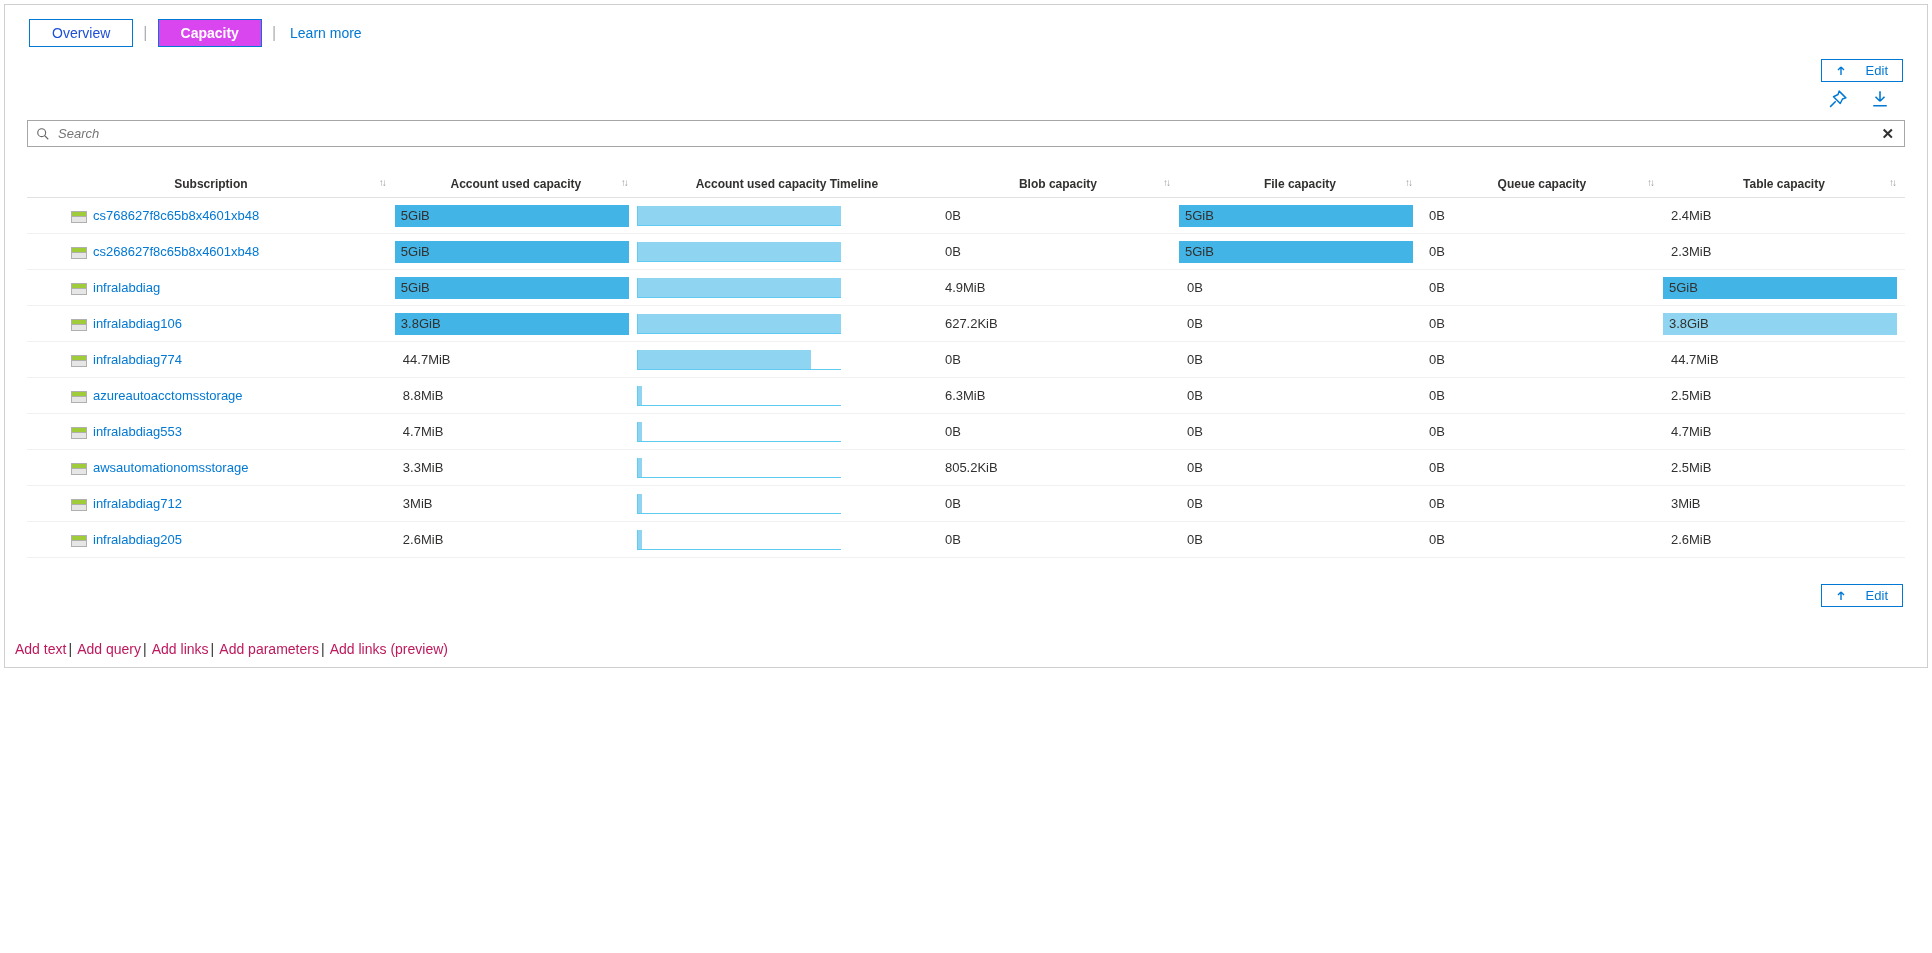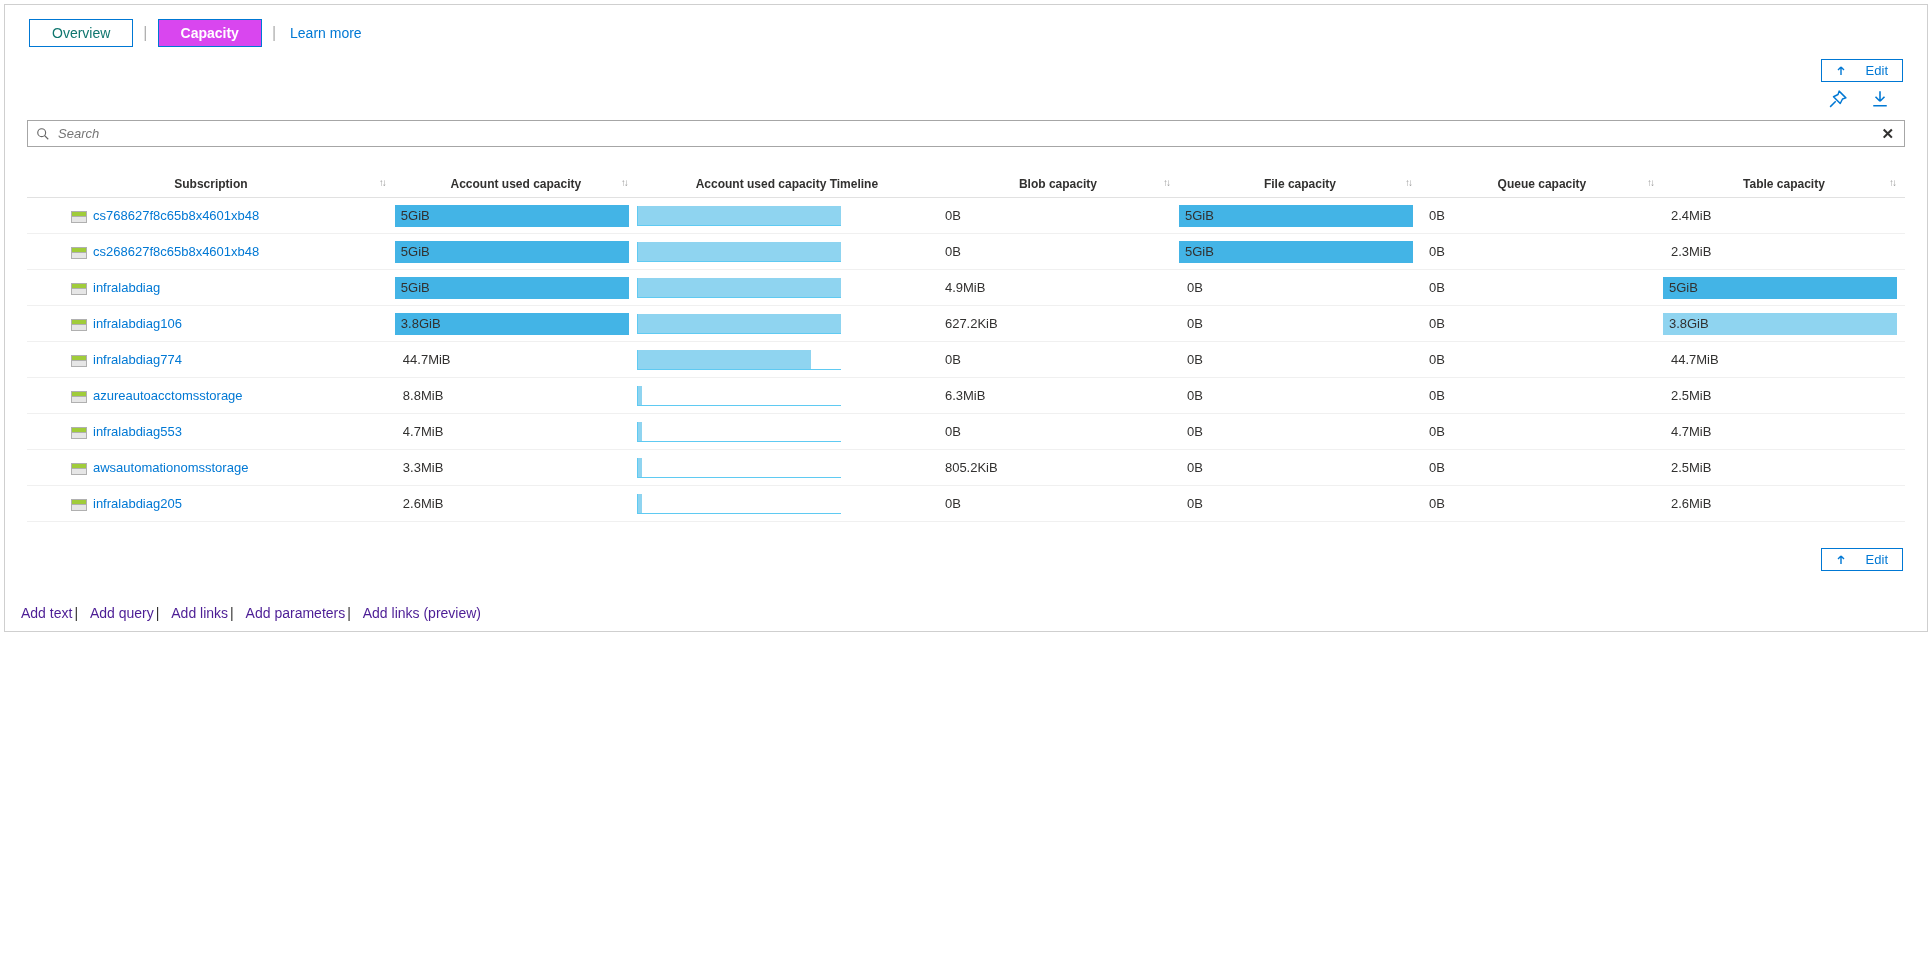--- a/index.html
+++ b/index.html
@@ -32,7 +32,7 @@
     font-size: 14px;
     border: 1px solid #0078d4;
     background: #fff;
-    color: #0f766e;
+    color: #1d4ed8;
     cursor: pointer;
     font-family: inherit;
   }

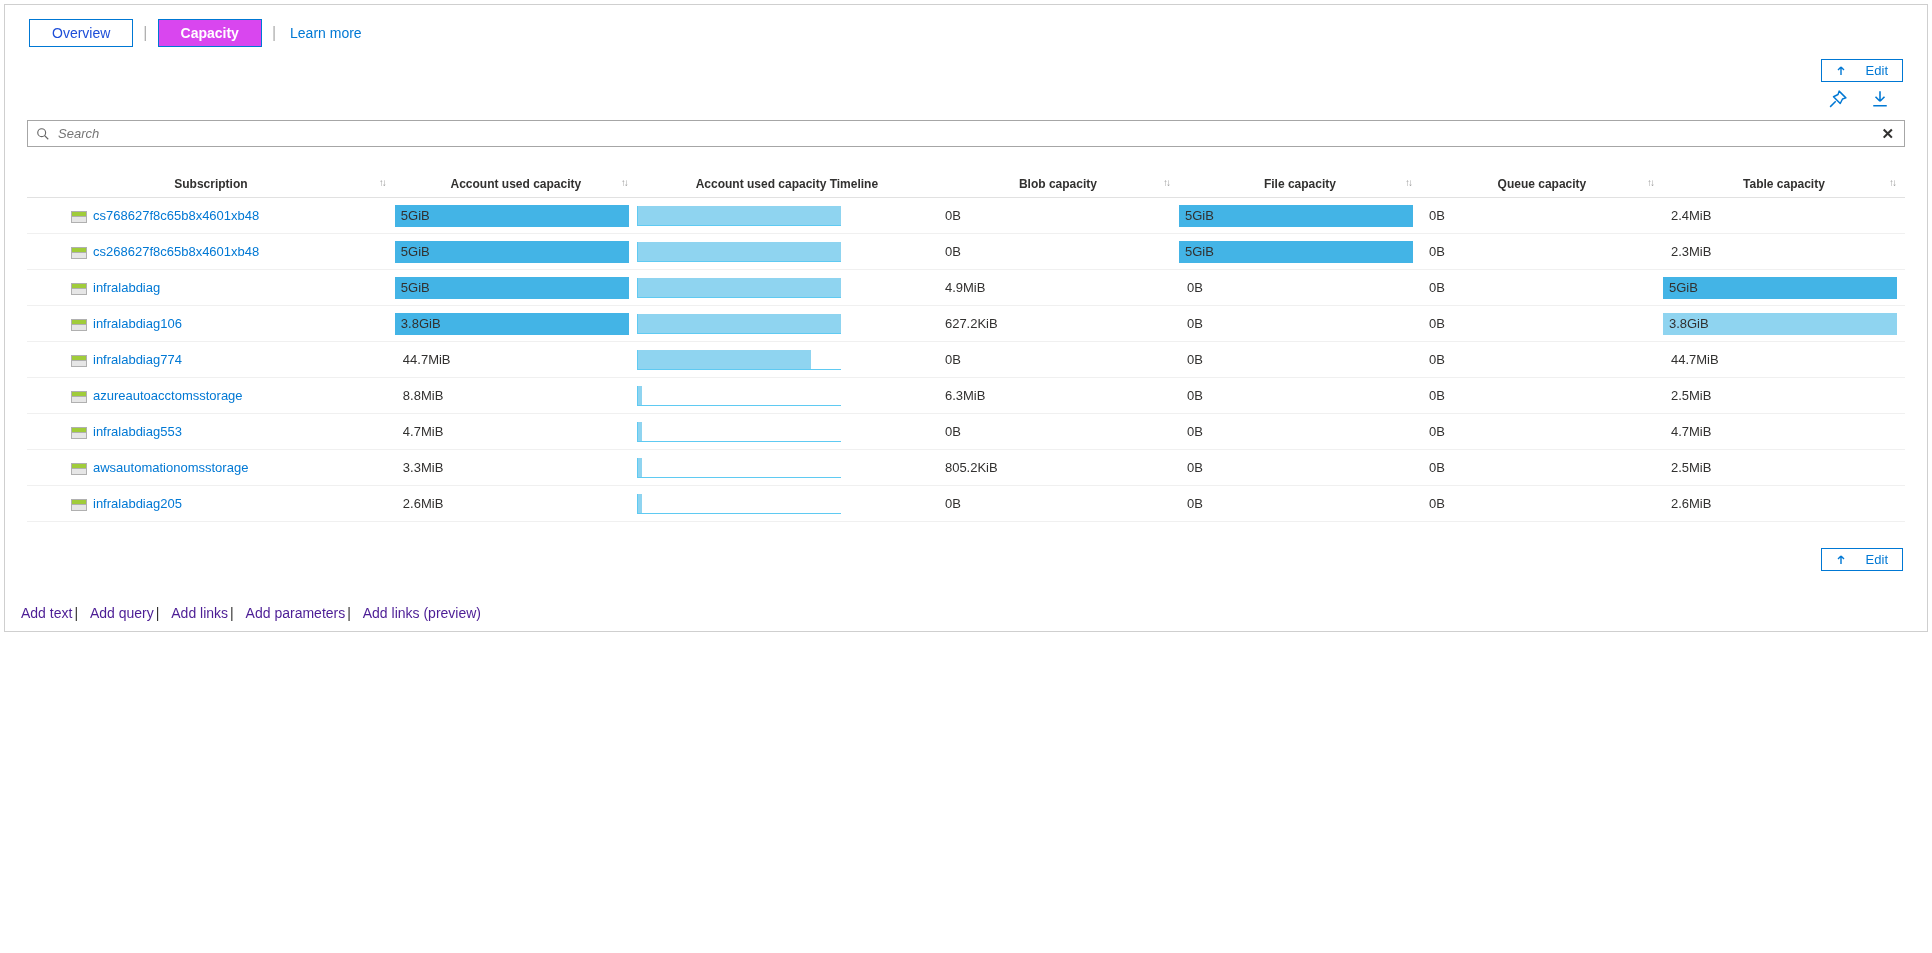--- a/index.html
+++ b/index.html
@@ -462,6 +462,23 @@
                 <rect x="0" y="0" width="16" height="12" fill="#b0b0b0"></rect>
                 <rect x="1" y="1" width="14" height="4" fill="#a0cc3a"></rect>
                 <rect x="1" y="6" width="14" height="5" fill="#e6e6e6"></rect>
+              </svg><span class="row-link">infralabdiag712</span></td>
+            <td>3MiB</td>
+            <td class="timeline-cell">
+              <div class="timeline-box">
+                <div class="timeline-fill" style="width:2%"></div>
+              </div>
+            </td>
+            <td>0B</td>
+            <td>0B</td>
+            <td>0B</td>
+            <td>3MiB</td>
+          </tr>
+          <tr>
+            <td class="row-name-cell"><svg class="storage-icon" viewBox="0 0 16 12">
+                <rect x="0" y="0" width="16" height="12" fill="#b0b0b0"></rect>
+                <rect x="1" y="1" width="14" height="4" fill="#a0cc3a"></rect>
+                <rect x="1" y="6" width="14" height="5" fill="#e6e6e6"></rect>
               </svg><span class="row-link">infralabdiag205</span></td>
             <td>2.6MiB</td>
             <td class="timeline-cell">

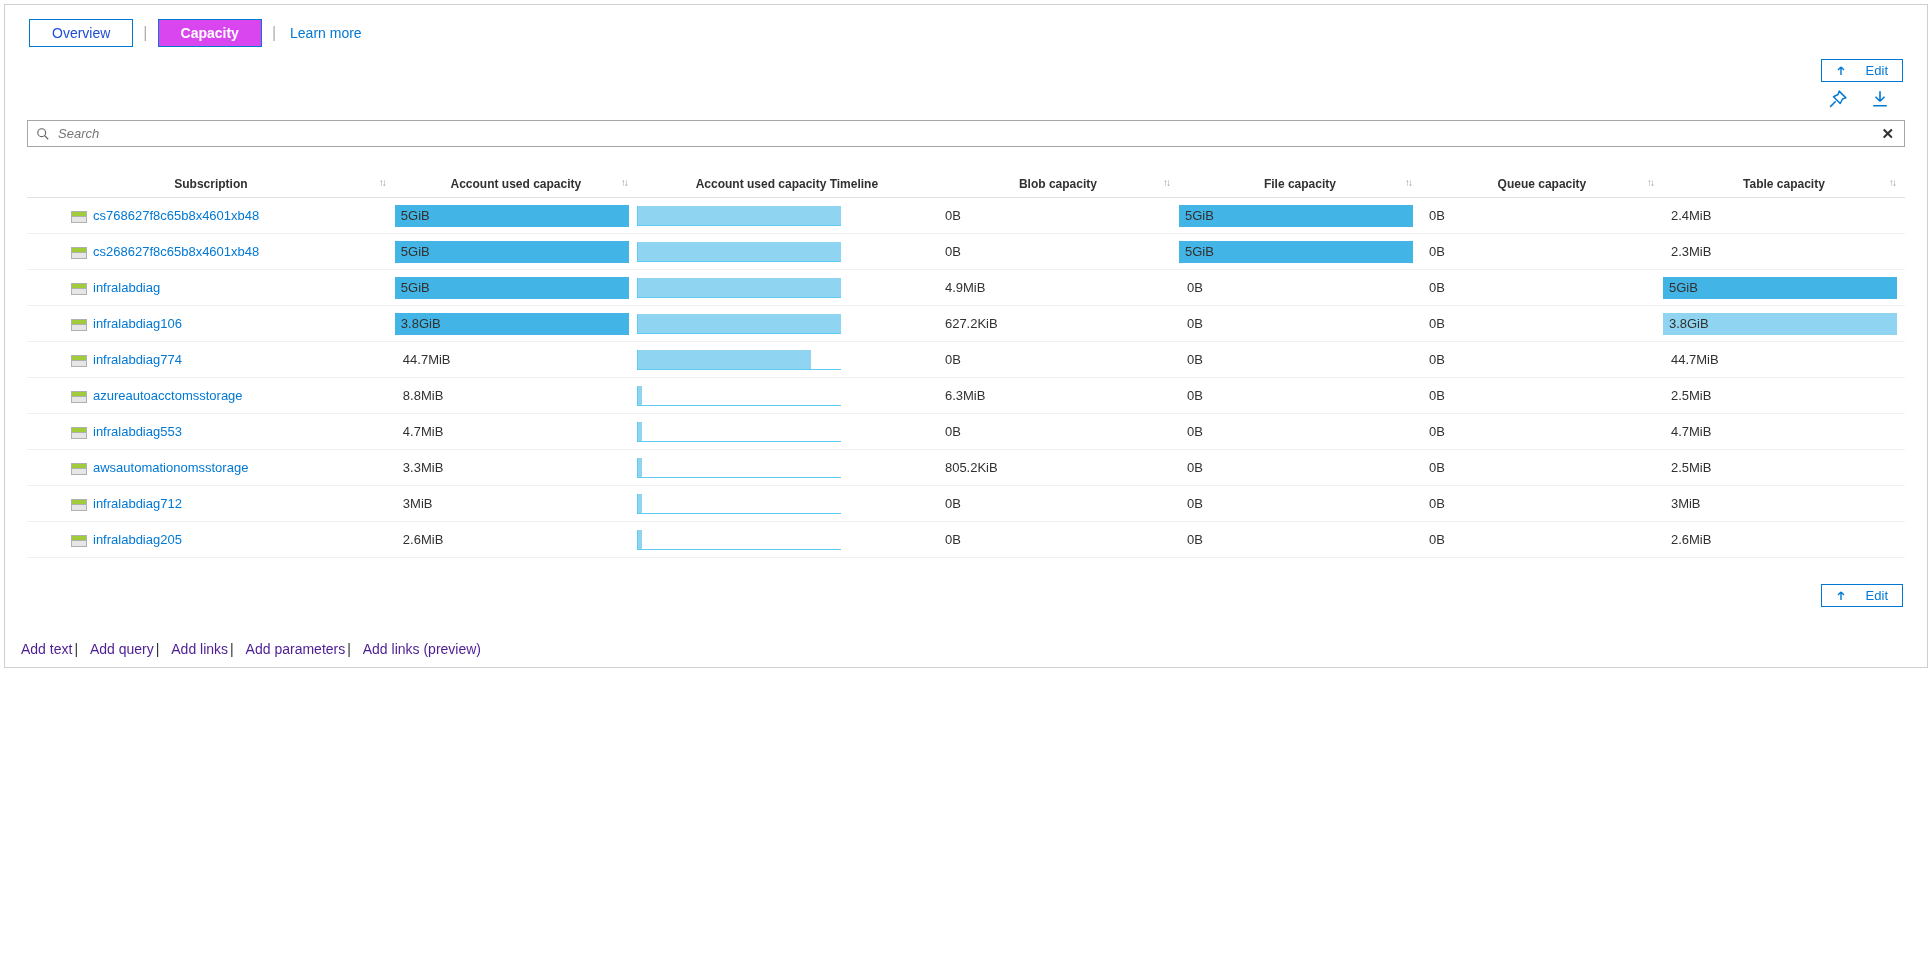--- a/index.html
+++ b/index.html
@@ -207,10 +207,9 @@
     font-size: 14px;
   }
   .footer-links a {
-    color: #4c1d95;
+    color: #be185d;
     text-decoration: none;
     cursor: pointer;
-    margin-left: 6px;
   }
   .footer-links .fs { color: #323130; margin: 0 2px; }
 </style>

